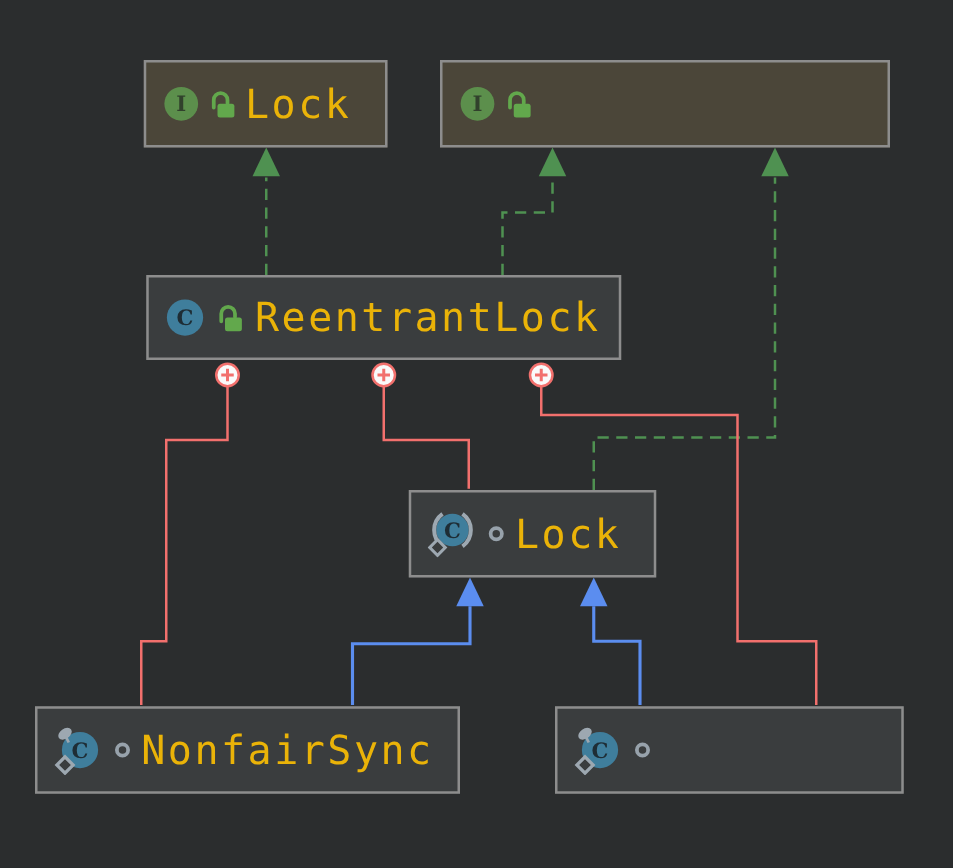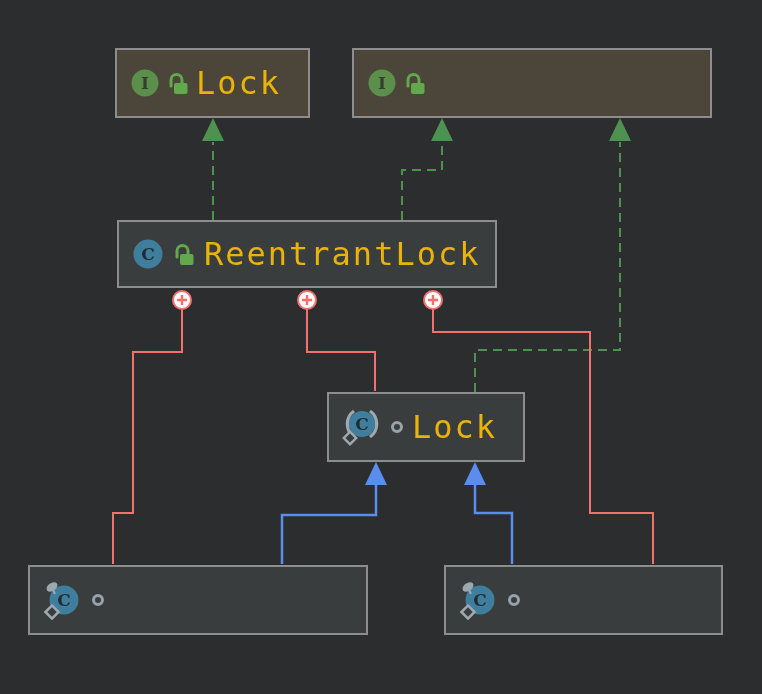--- a/index.html
+++ b/index.html
@@ -145,6 +145,7 @@
     <svg class="ic" width="14" height="14" viewBox="0 0 14 14">
       <circle cx="7" cy="7" r="4.5" fill="none" stroke="#97a2ab" stroke-width="3"></circle>
     </svg>
+    <span class="label">NonfairSync</span>
   </div>
 
   <div class="node cls" style="left:444px; top:565px; width:279px; height:70px;">

